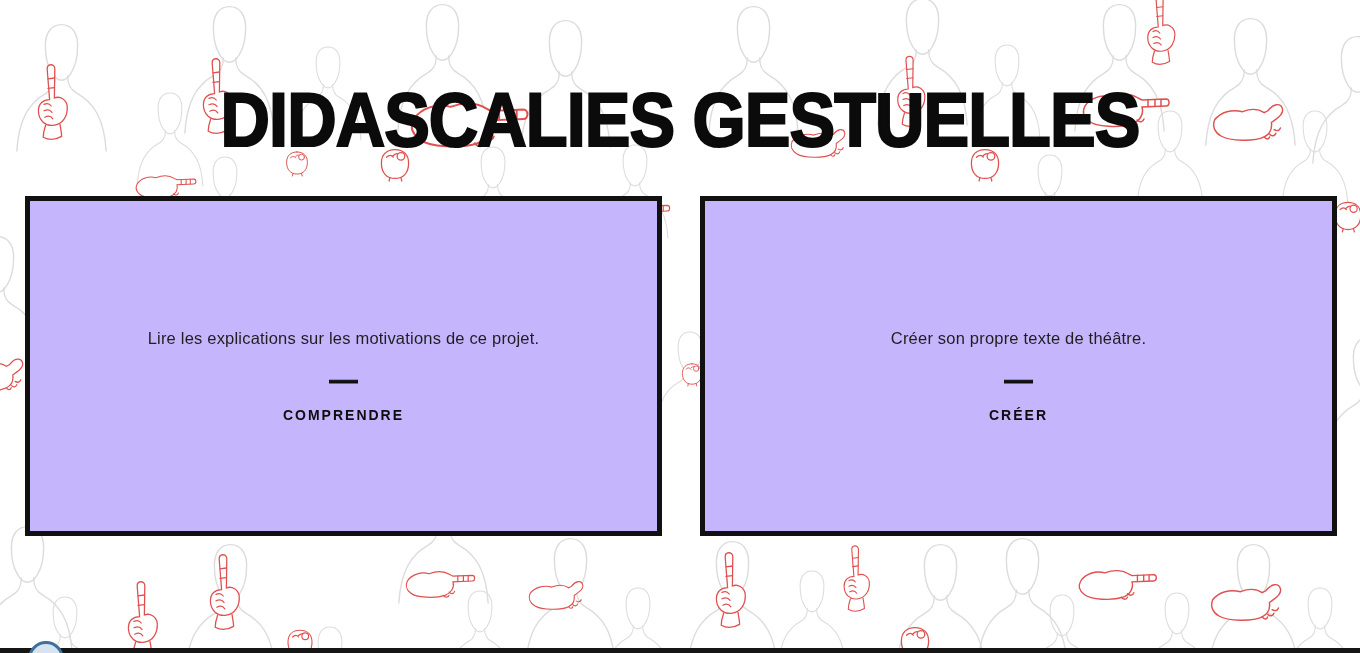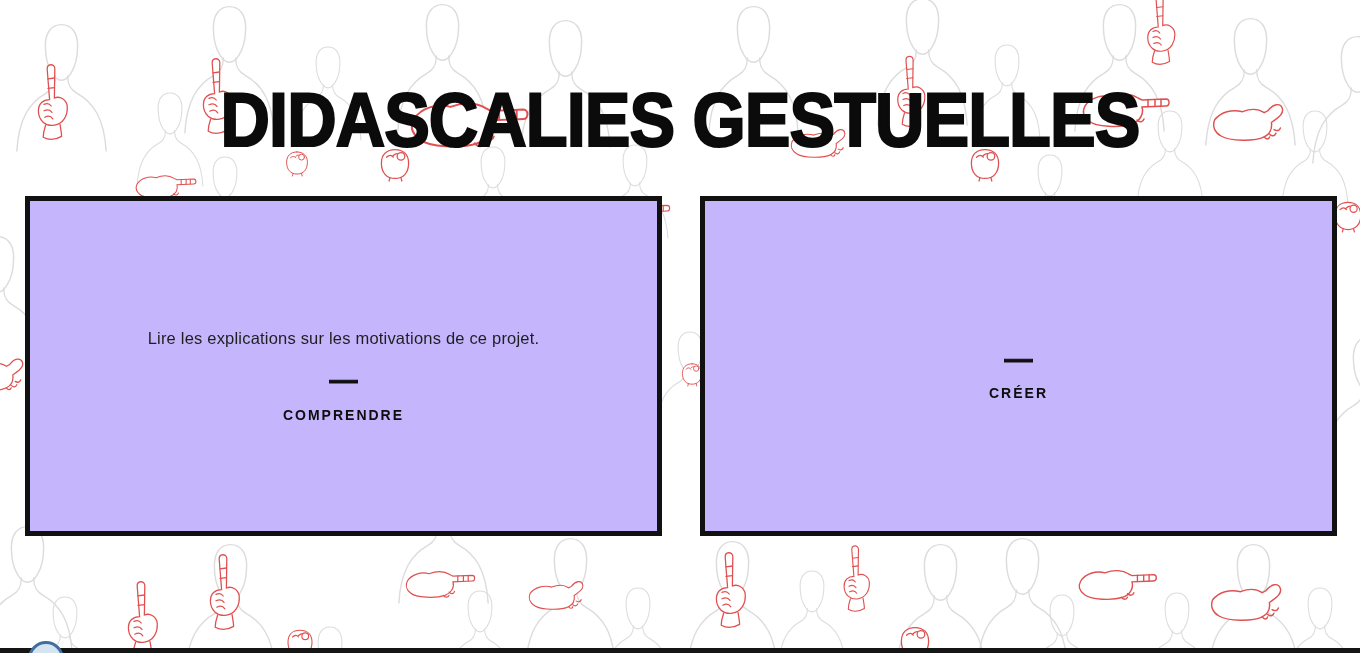--- a/index.html
+++ b/index.html
@@ -151,6 +151,7 @@
 </div>
 
 <div class="card card-right">
+  <p class="card-desc">Créer son propre texte de théâtre.</p>
   <span class="card-sep">—</span>
   <span class="card-cta">CRÉER</span>
 </div>

